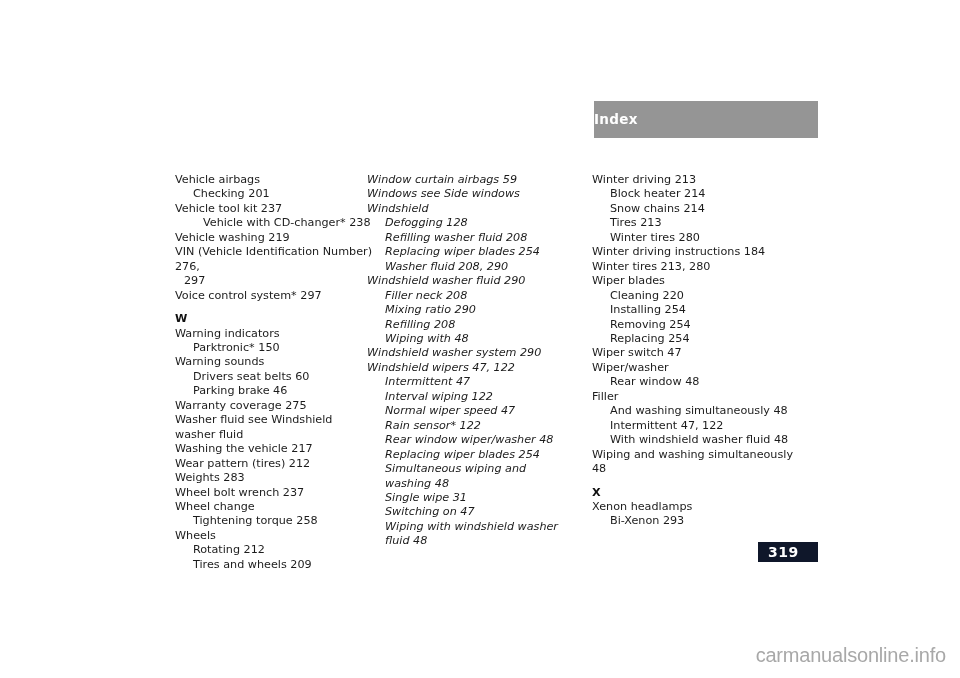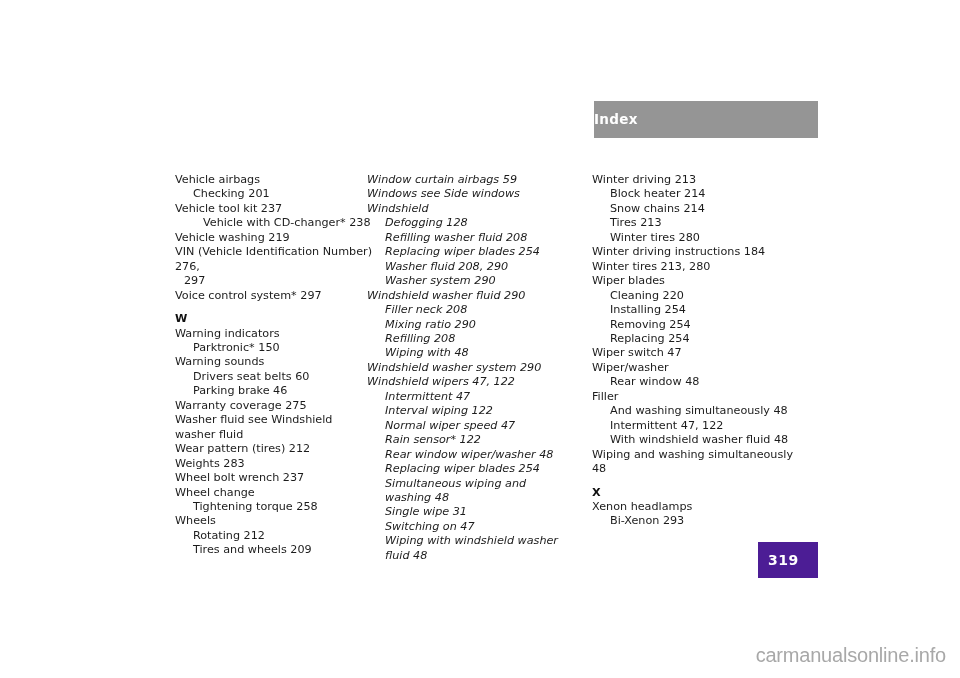--- a/index.html
+++ b/index.html
@@ -157,7 +157,6 @@
         <div class="entry lvl1">Refilling washer fluid 208</div>
         <div class="entry lvl1">Replacing wiper blades 254</div>
         <div class="entry lvl1">Washer fluid 208, 290</div>
-        <div class="entry lvl1">Washer system 290</div>
         <div class="entry lvl0">Windshield washer fluid 290</div>
         <div class="entry lvl1">Filler neck 208</div>
         <div class="entry lvl1">Mixing ratio 290</div>

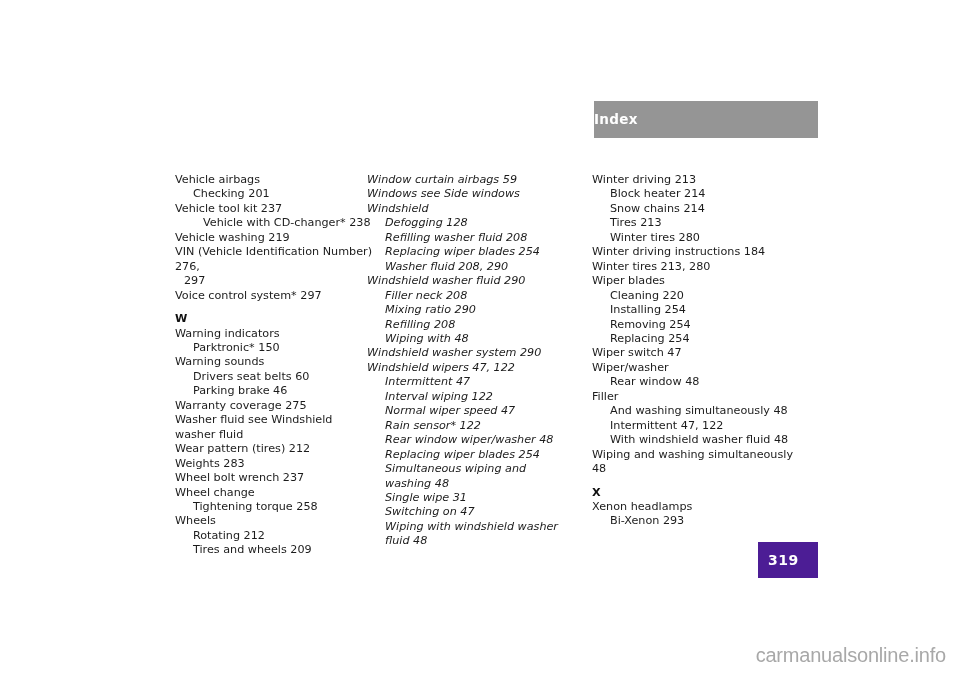--- a/index.html
+++ b/index.html
@@ -140,6 +140,7 @@
         <div class="entry lvl1">Parking brake 46</div>
         <div class="entry lvl0">Warranty coverage 275</div>
         <div class="entry lvl0">Washer fluid see Windshield washer fluid</div>
+        <div class="entry lvl0">Washing the vehicle 217</div>
         <div class="entry lvl0">Wear pattern (tires) 212</div>
         <div class="entry lvl0">Weights 283</div>
         <div class="entry lvl0">Wheel bolt wrench 237</div>

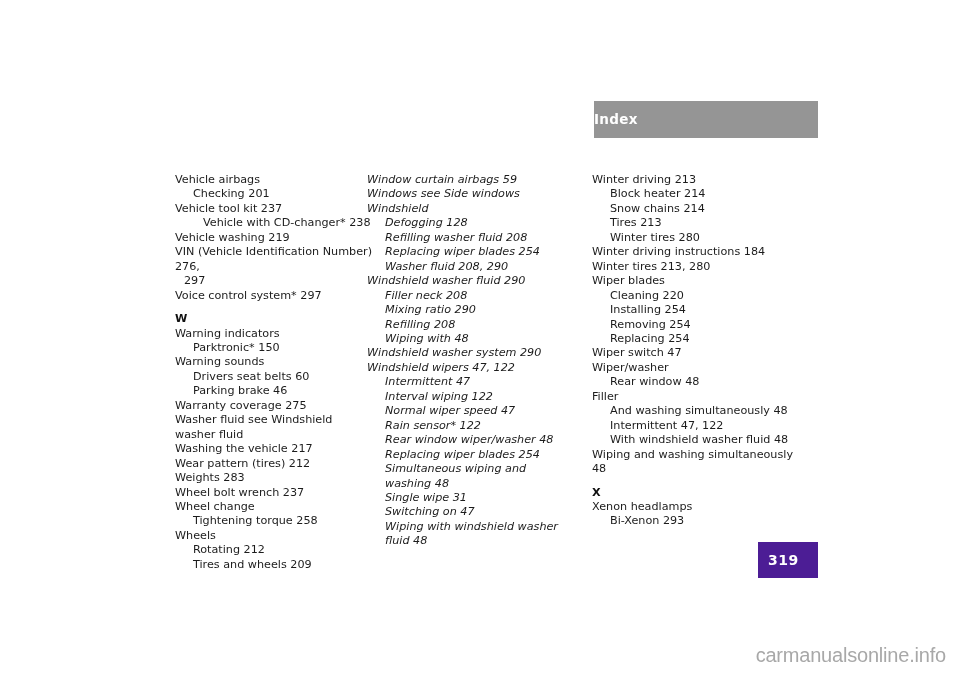--- a/index.html
+++ b/index.html
@@ -84,8 +84,8 @@
     left: 758px;
     top: 542px;
     width: 60px;
-    height: 36px;
-    background: #4c1d95;
+    height: 20px;
+    background: #0f172a;
     display: flex;
     align-items: center;
     box-sizing: border-box;

